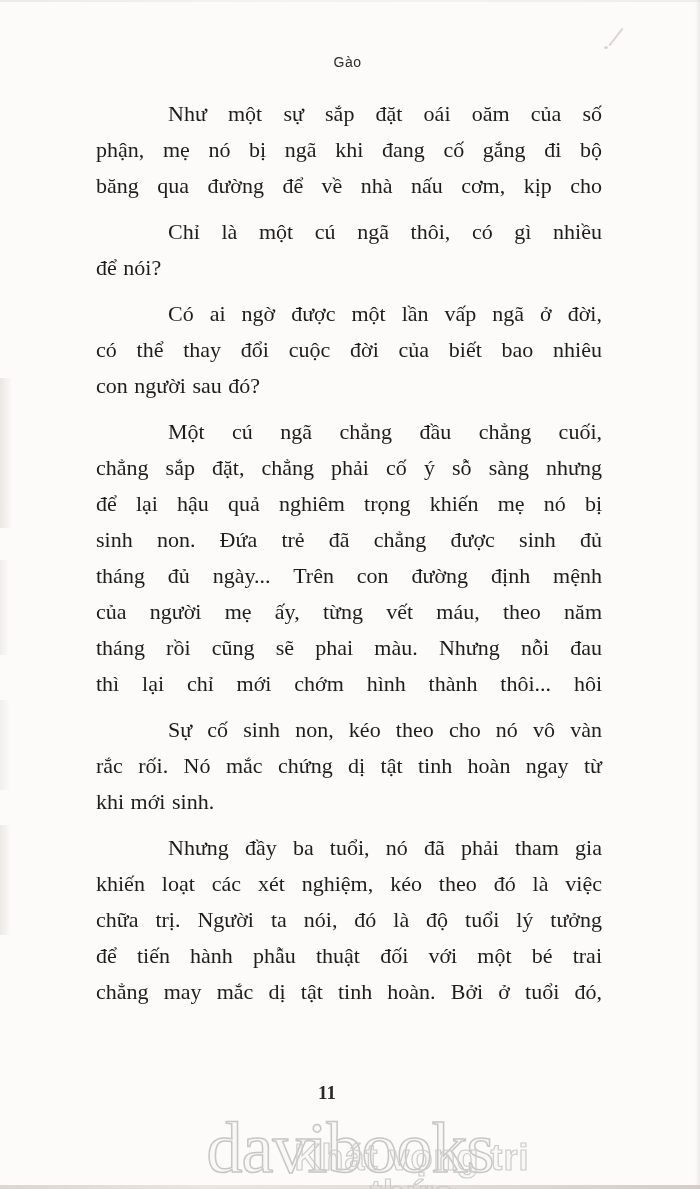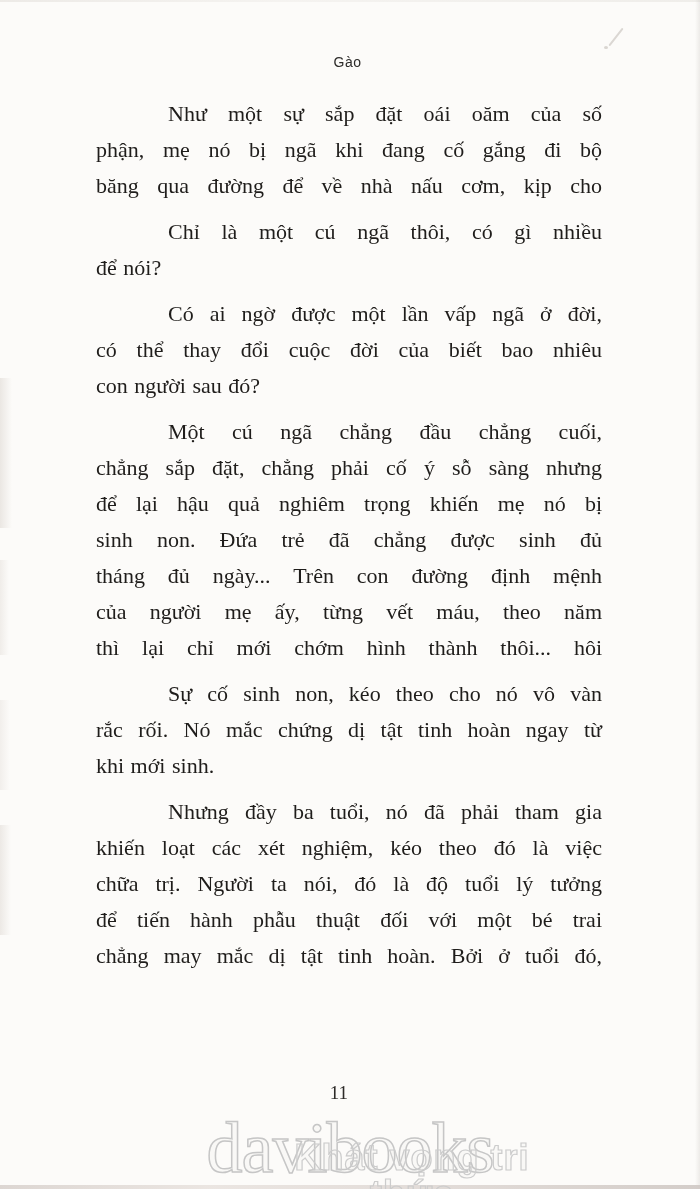--- a/index.html
+++ b/index.html
@@ -136,6 +136,7 @@
       <div class="line">sinh non. Đứa trẻ đã chẳng được sinh đủ</div>
       <div class="line">tháng đủ ngày... Trên con đường định mệnh</div>
       <div class="line">của người mẹ ấy, từng vết máu, theo năm</div>
+      <div class="line">tháng rồi cũng sẽ phai màu. Nhưng nỗi đau</div>
       <div class="line">thì lại chỉ mới chớm hình thành thôi... hôi</div>
     </div>
 

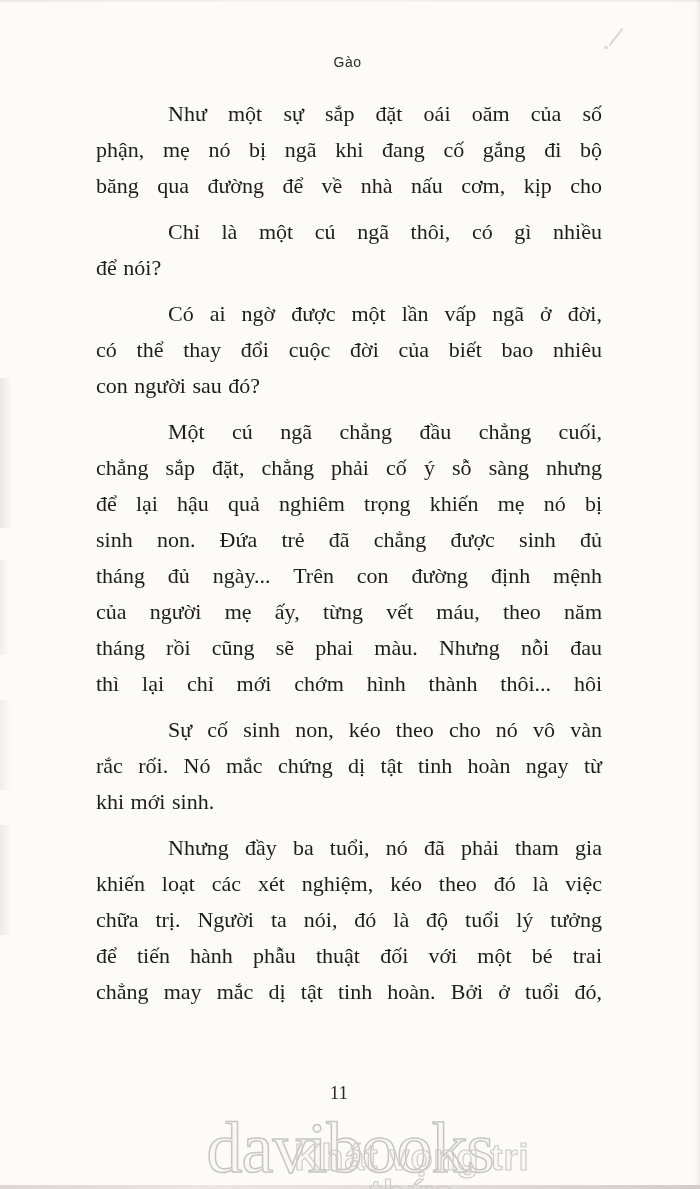--- a/index.html
+++ b/index.html
@@ -71,7 +71,7 @@
   
   .page-number {
     position: absolute; top: 1082px; left: 318px; width: 30px;
-    text-align: right; font-size: 19px; font-weight: normal; color: #2c2a28;
+    text-align: left; font-size: 19px; font-weight: bold; color: #2c2a28;
     z-index: 3;
   }
 

